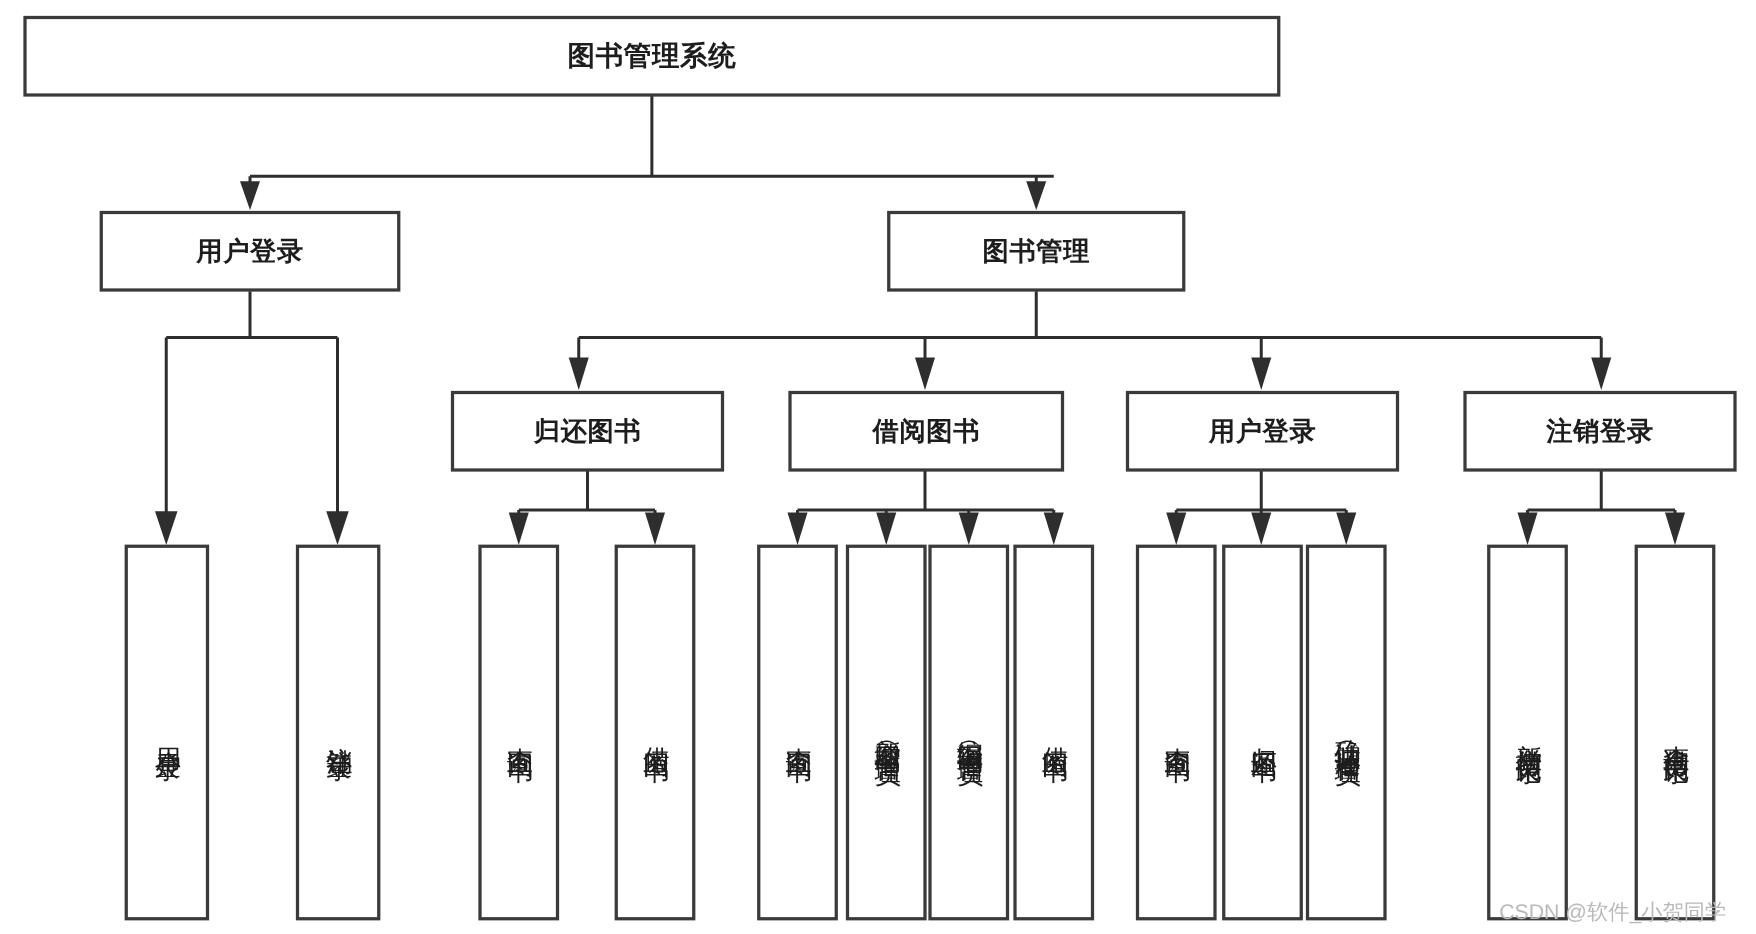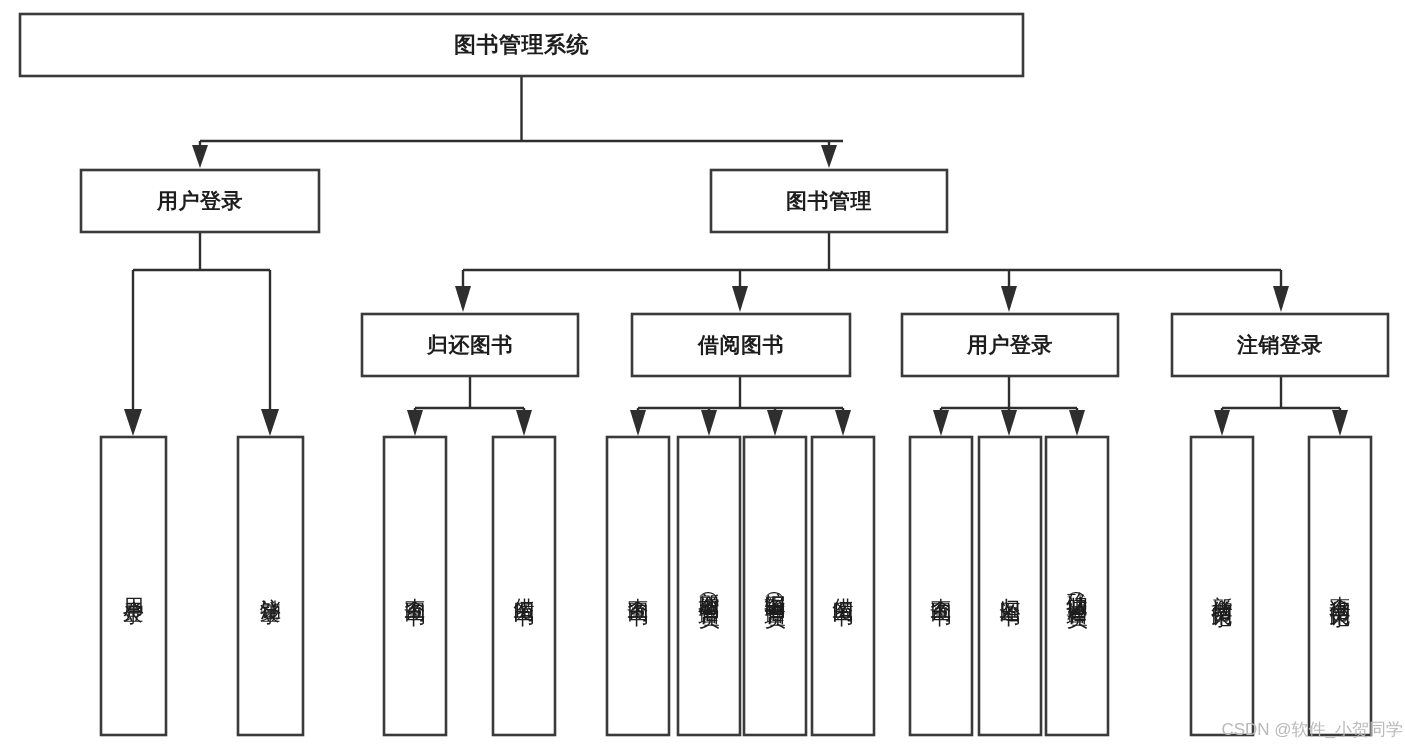--- a/index.html
+++ b/index.html
@@ -71,7 +71,7 @@
   }
   .watermark {
     position: absolute;
-    right: 2px;
+    right: 24px;
     bottom: 6px;
     font-family: "Liberation Sans", "DejaVu Sans", sans-serif;
     font-size: 17px;

